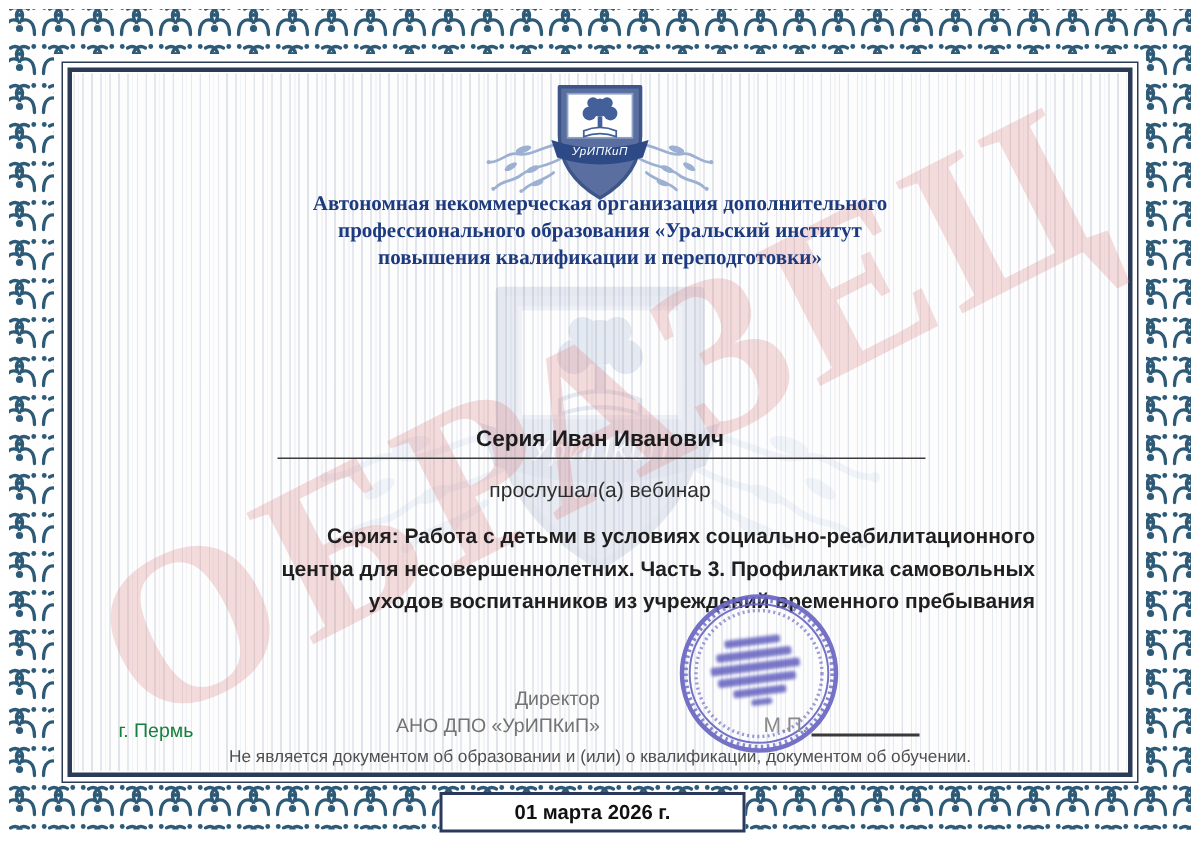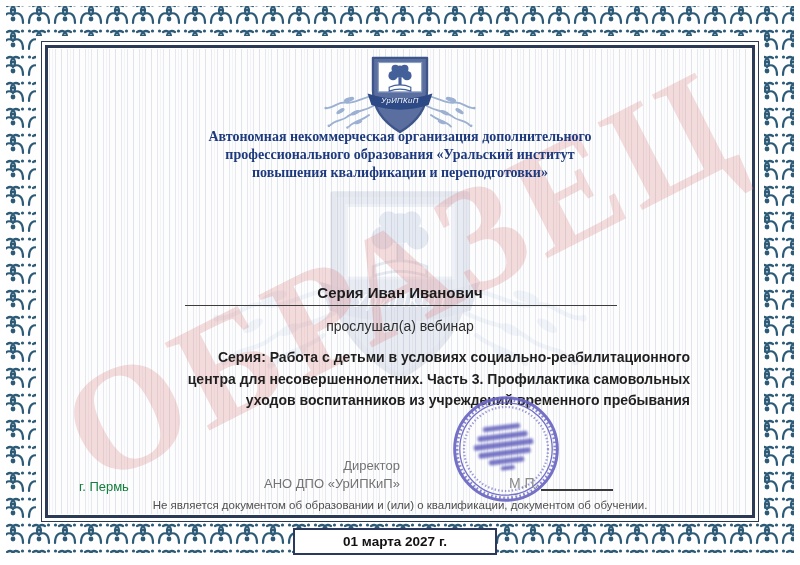--- a/index.html
+++ b/index.html
@@ -200,7 +200,7 @@
     <div class="disclaimer">Не является документом об образовании и (или) о квалификации, документом об обучении.</div>
 
     <div class="date-box">
-      <span>01 марта 2027 г.</span>
+      <span>01 марта 2026 г.</span>
     </div>
 
   </div>

